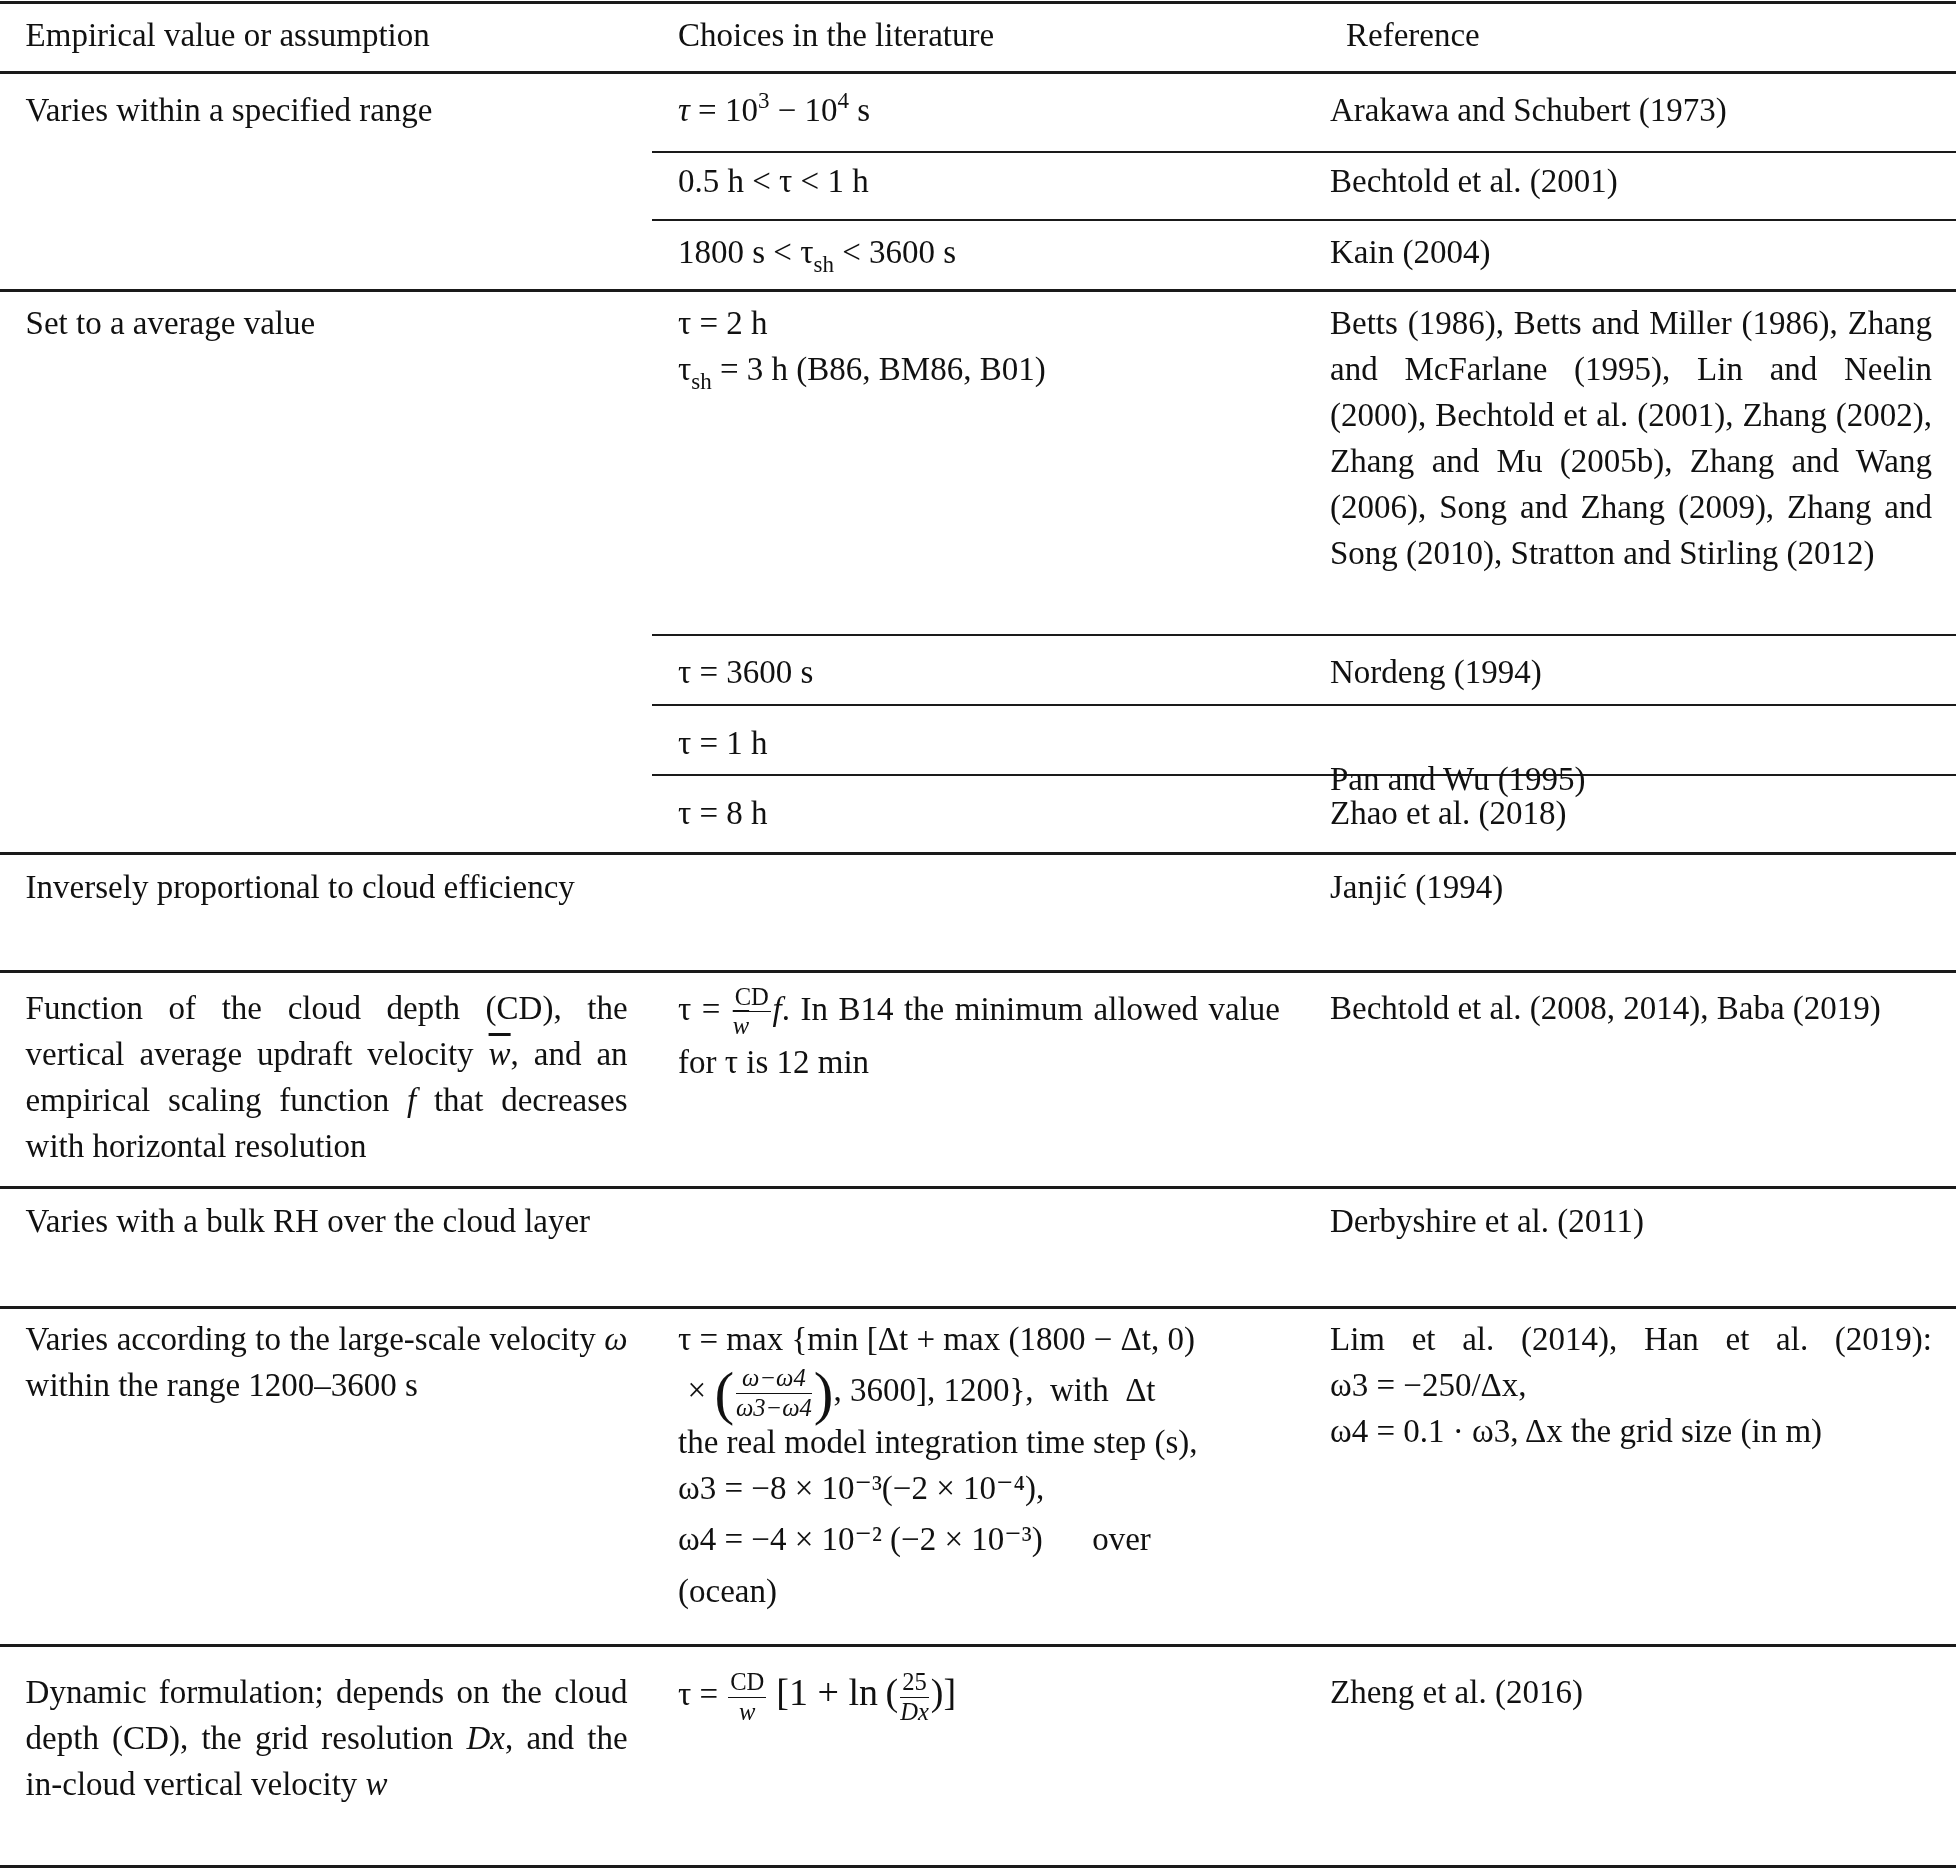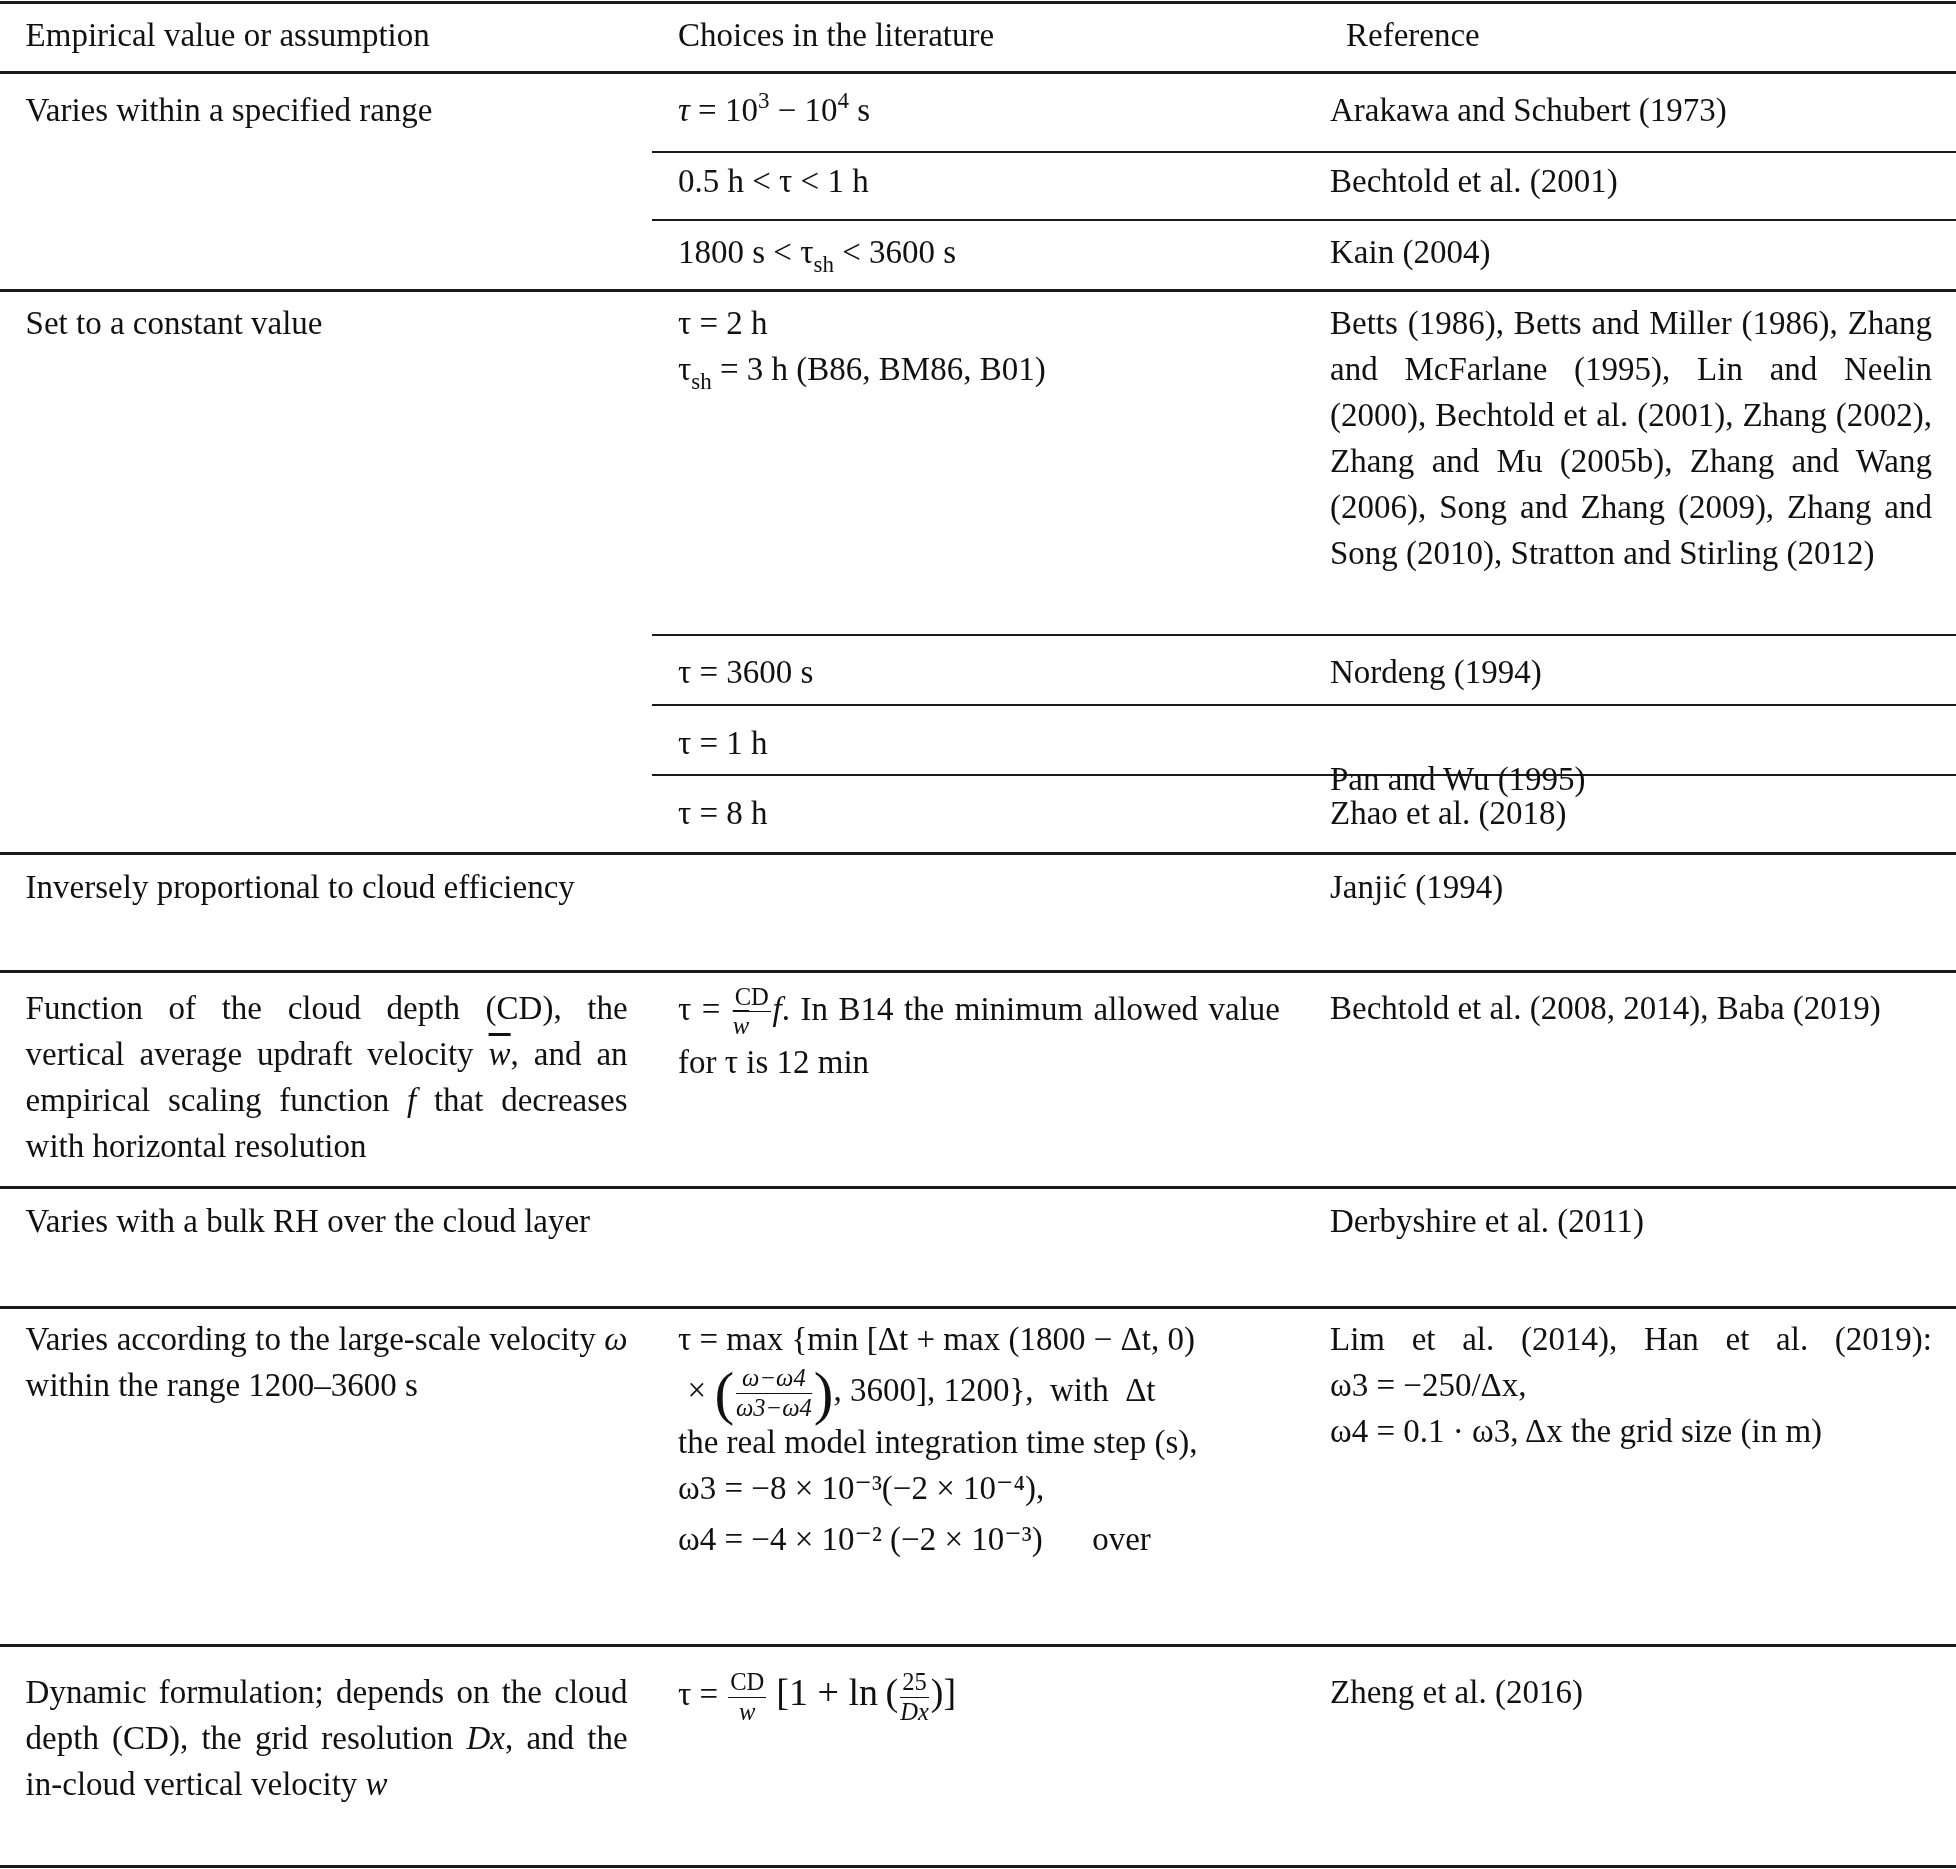--- a/index.html
+++ b/index.html
@@ -63,7 +63,7 @@
   </div>
   <div class="cell c3" style="top:229px;">Kain (2004)</div>
 
-  <div class="cell c1" style="top:300px;">Set to a constant value</div>
+  <div class="cell c1" style="top:300px;">Set to a average value</div>
   <div class="cell c2" style="top:300px;">
     <div>τ = 2 h</div>
     <div><span>τ</span><sub>sh</sub><span> = 3 h (B86, BM86, B01)</span></div>

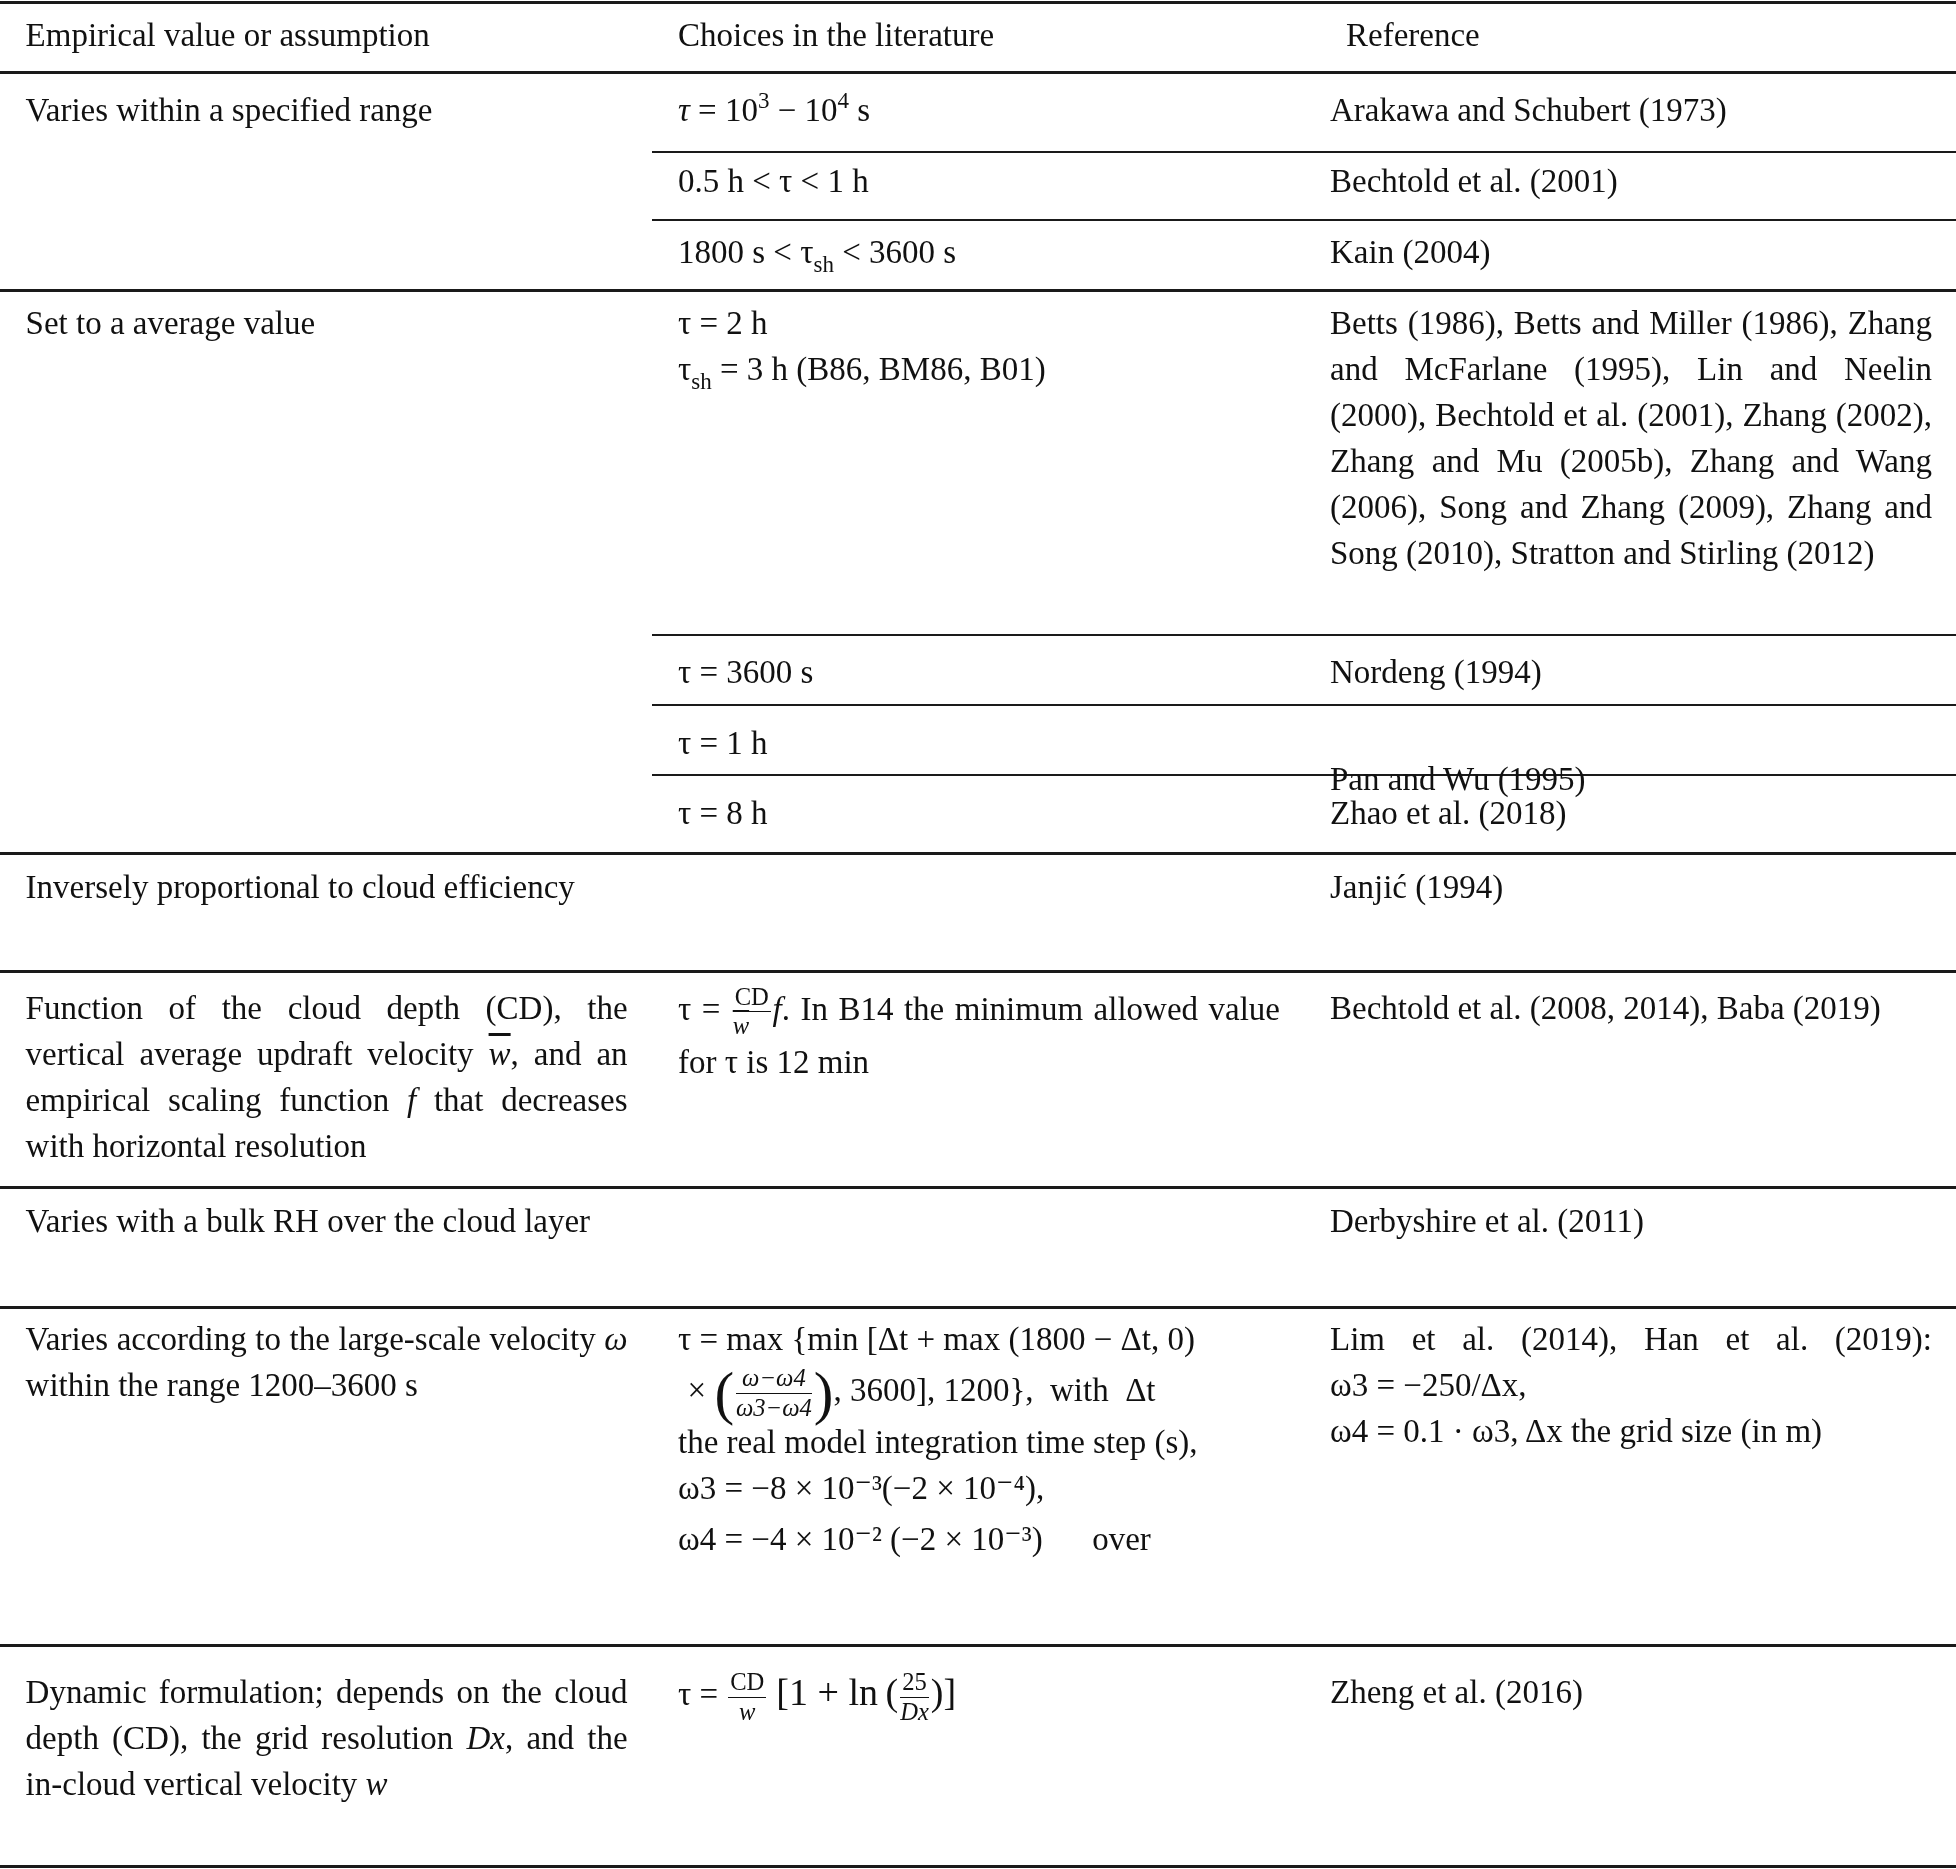--- a/index.html
+++ b/index.html
@@ -102,6 +102,7 @@
     <div>the real model integration time step (s),</div>
     <div>ω3 = −8 × 10⁻³(−2 × 10⁻⁴),</div>
     <div style="white-space:pre; line-height:57px;">ω4 = −4 × 10⁻² (−2 × 10⁻³)      over</div>
+    <div>(ocean)</div>
   </div>
   <div class="cell c3" style="top:1316px;">
     <div class="just" style="text-align-last:justify;">Lim et al. (2014), Han et al. (2019):</div>

